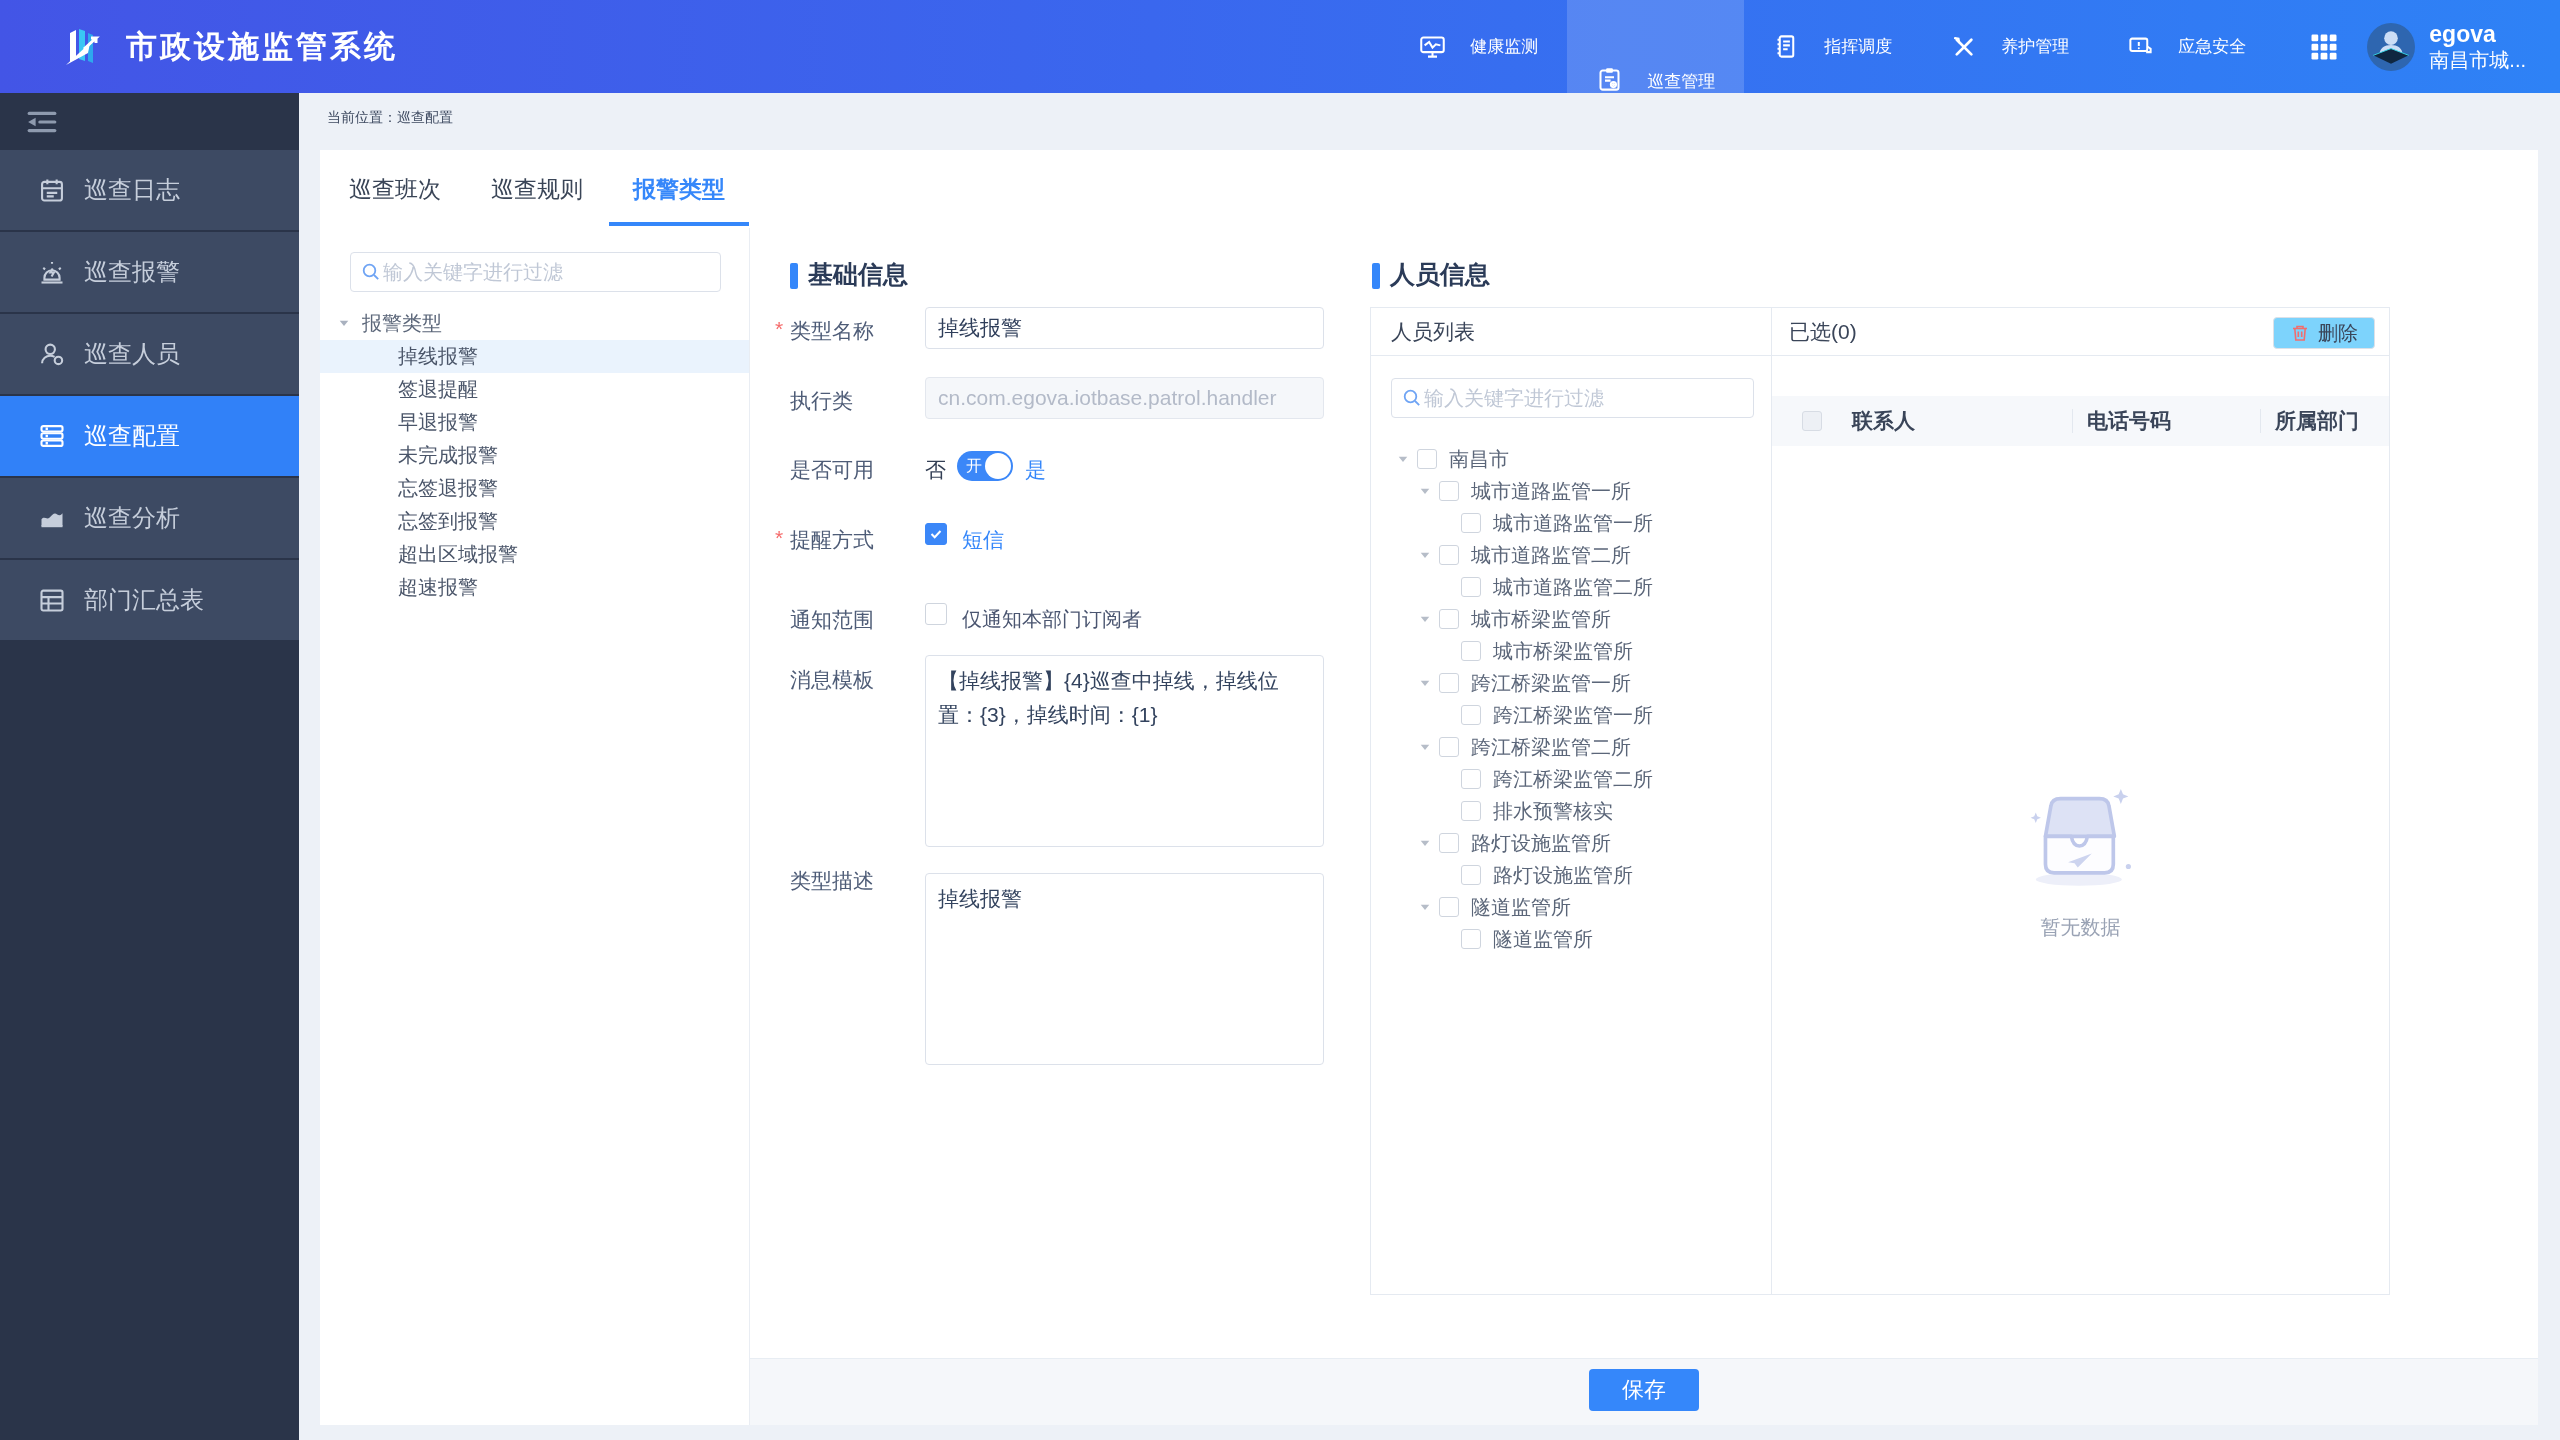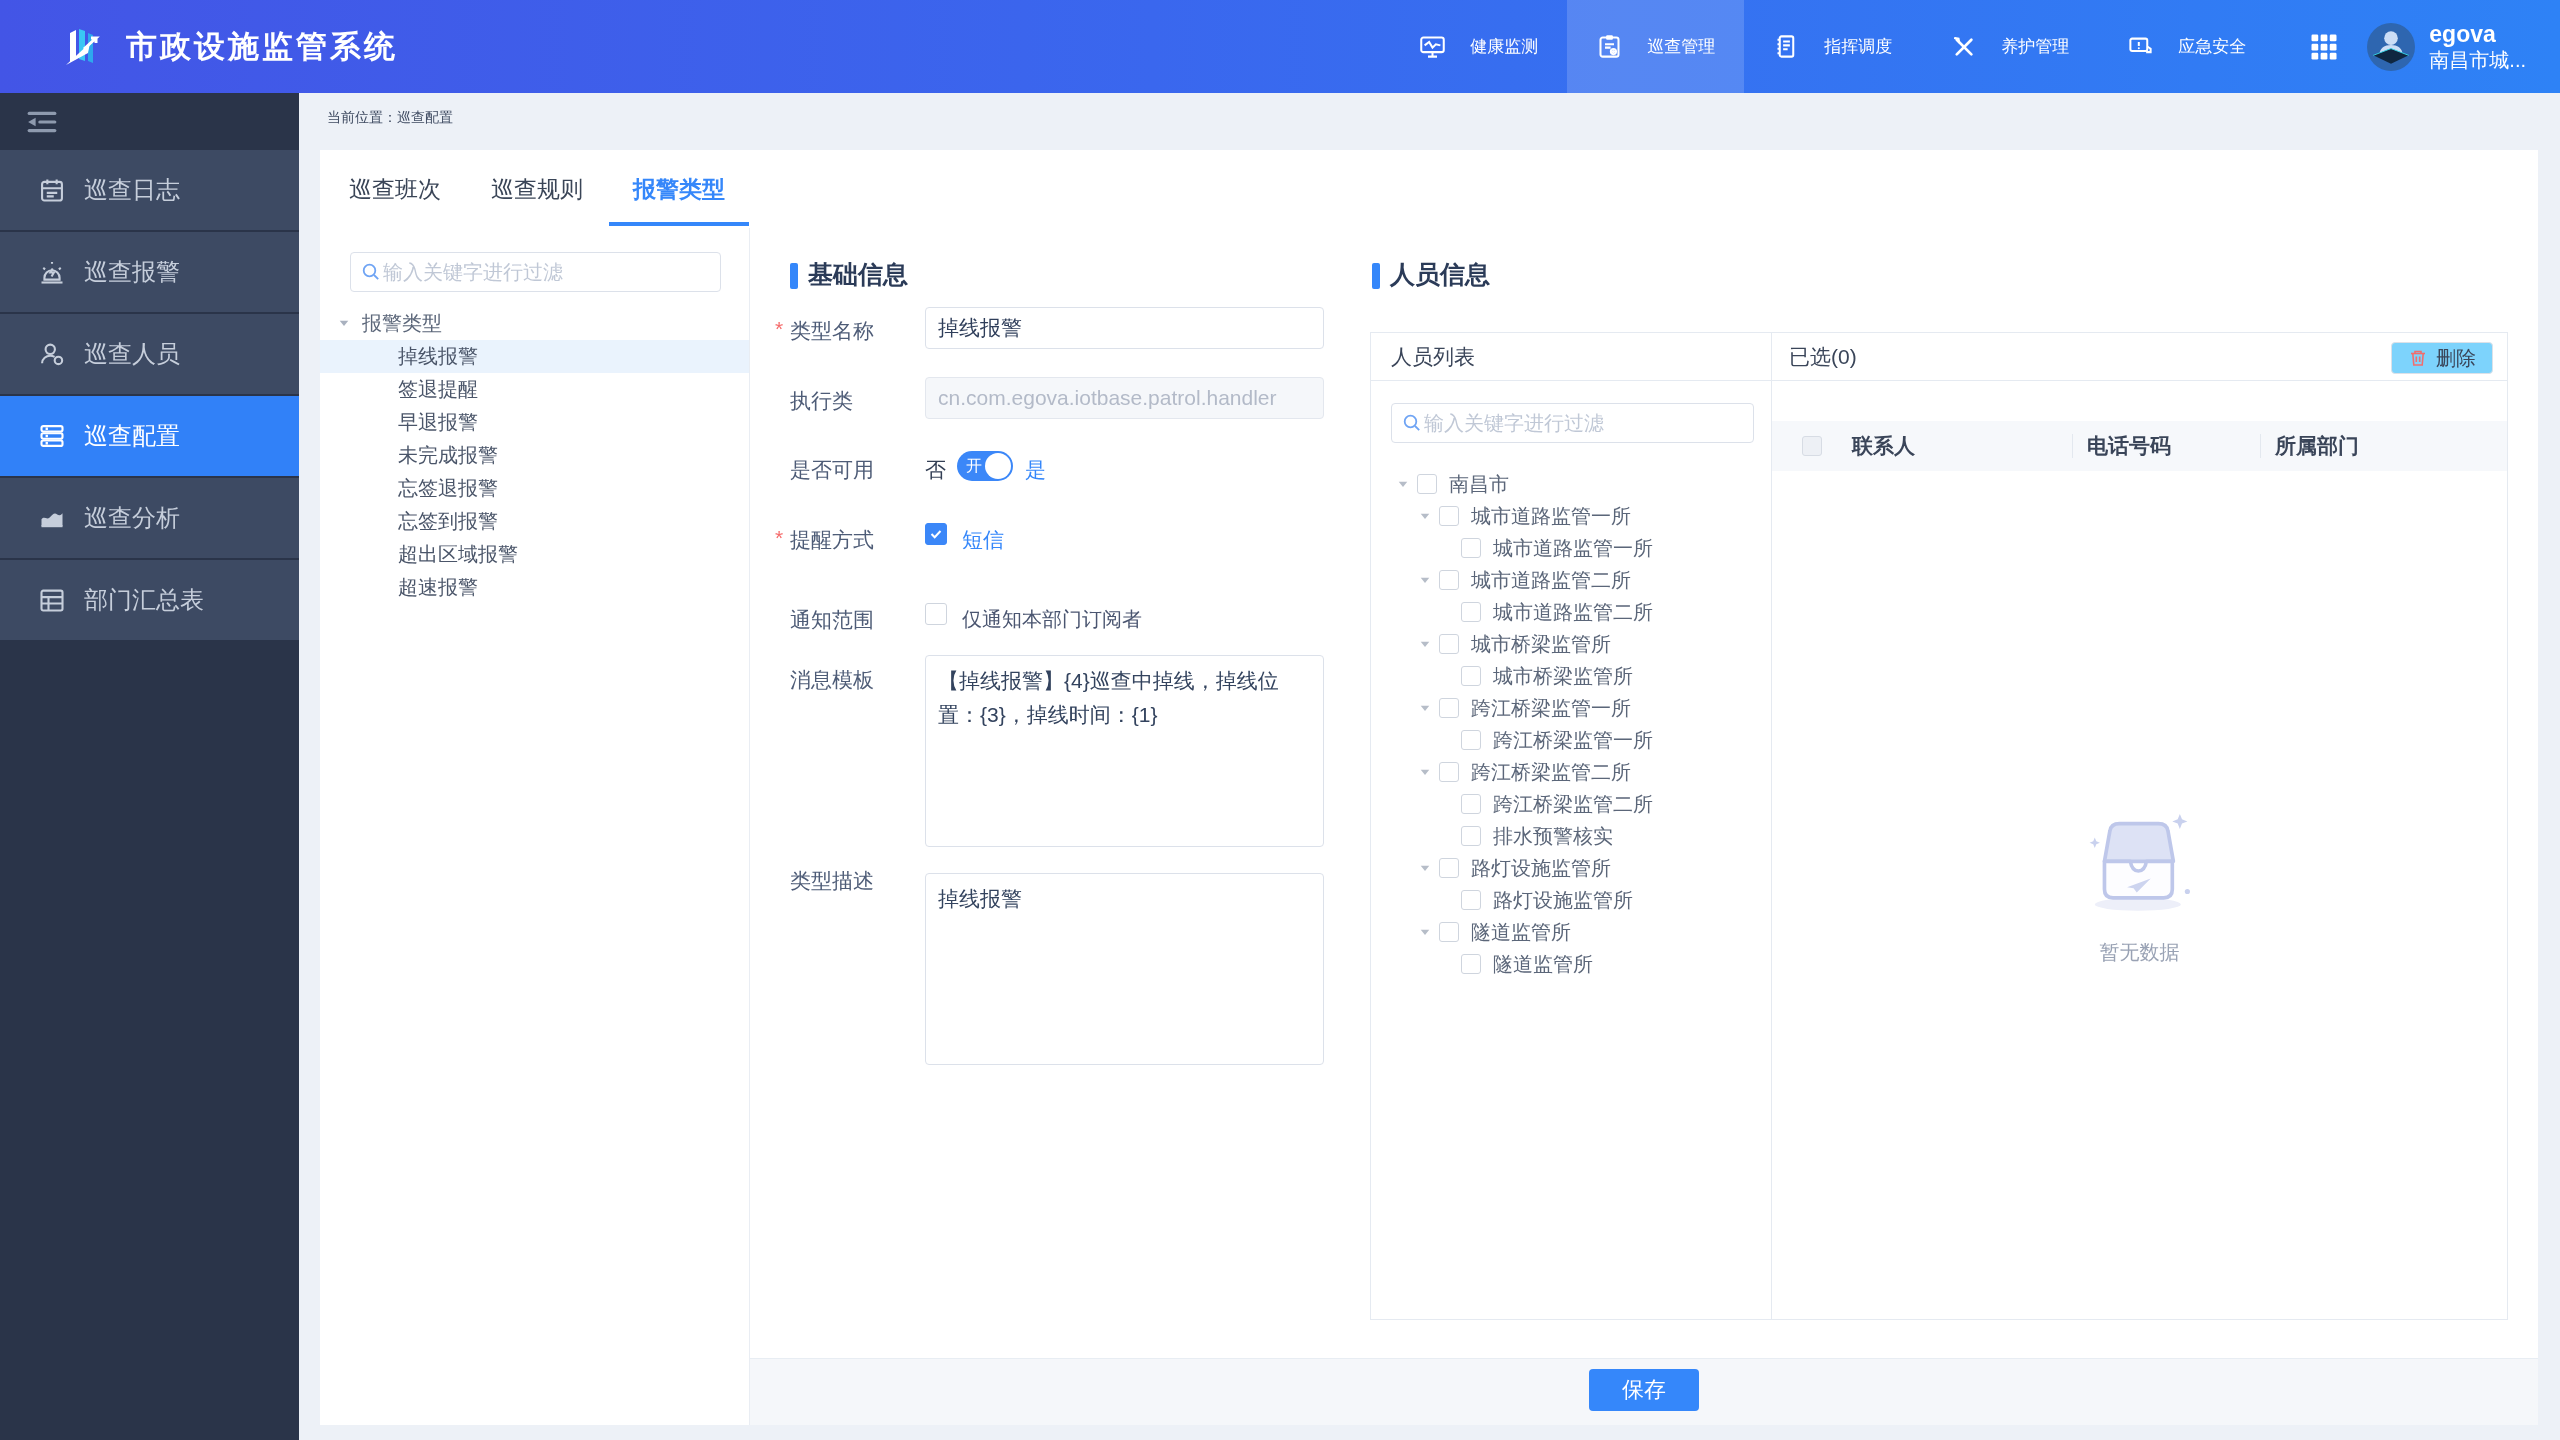--- a/index.html
+++ b/index.html
@@ -14,7 +14,7 @@
   .app-title{font-size:31px;font-weight:bold;letter-spacing:3px;margin-left:20px;}
   .nav{margin-left:auto;display:flex;height:93px;align-items:stretch;}
   .nav-item{display:flex;align-items:center;gap:24px;padding:0 29px;font-size:17px;cursor:pointer;}
-  .nav-item.active{background:rgba(255,255,255,.16);}
+  .nav-item.active{background:rgba(255,255,255,.16);align-items:flex-end;}
   .grid-btn{margin:0 28px 0 34px;display:flex;align-items:center;cursor:pointer;}
   .user{display:flex;align-items:center;margin-right:34px;cursor:pointer;}
   .user-txt{margin-left:14px;line-height:1.25;}

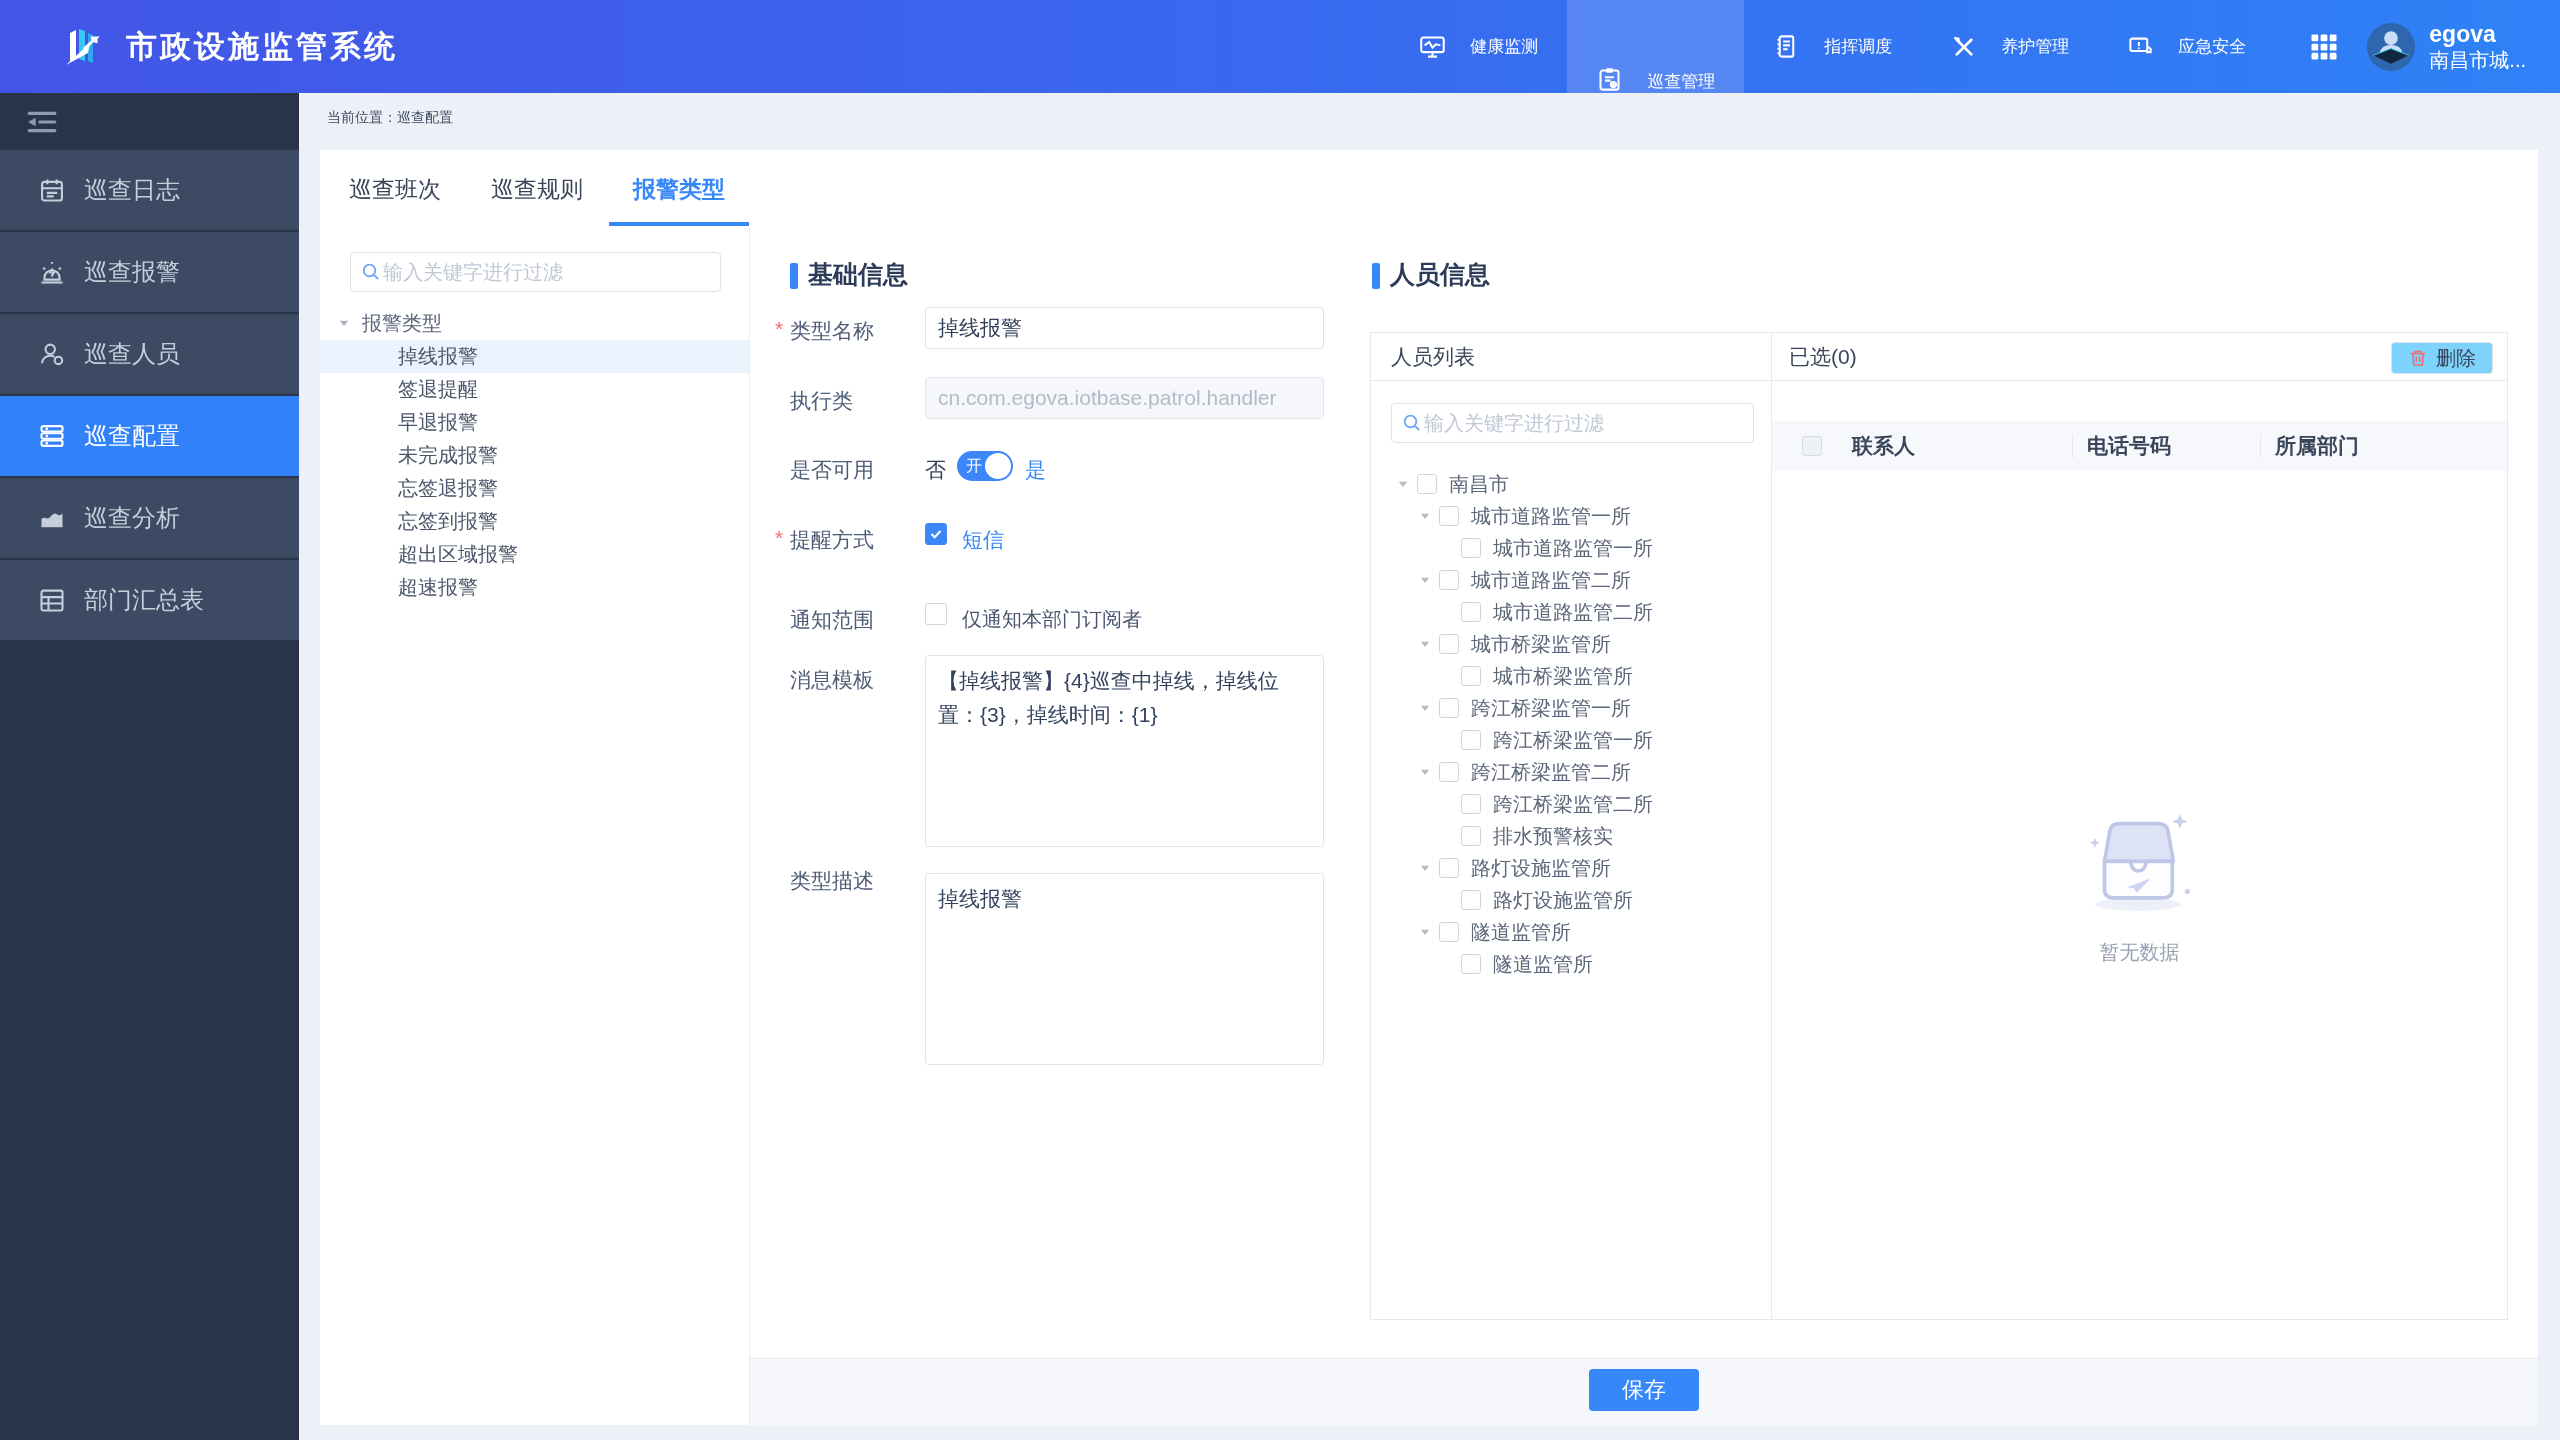--- a/index.html
+++ b/index.html
@@ -72,7 +72,7 @@
   .opt-gray{position:absolute;font-size:20px;color:#4A5570;}
 
   
-  .personnel-panel{position:absolute;left:620px;top:79px;width:1138px;height:988px;border:1px solid #E5EAF1;margin-top:25px;}
+  .personnel-panel{position:absolute;left:620px;top:79px;width:1020px;height:988px;border:1px solid #E5EAF1;}
   .p-header{position:relative;height:48px;border-bottom:1px solid #E5EAF1;}
   .p-h-label{position:absolute;top:0;line-height:48px;font-size:21px;color:#3A4559;}
   .del-btn{position:absolute;right:14px;top:9px;height:32px;display:flex;align-items:center;gap:8px;

